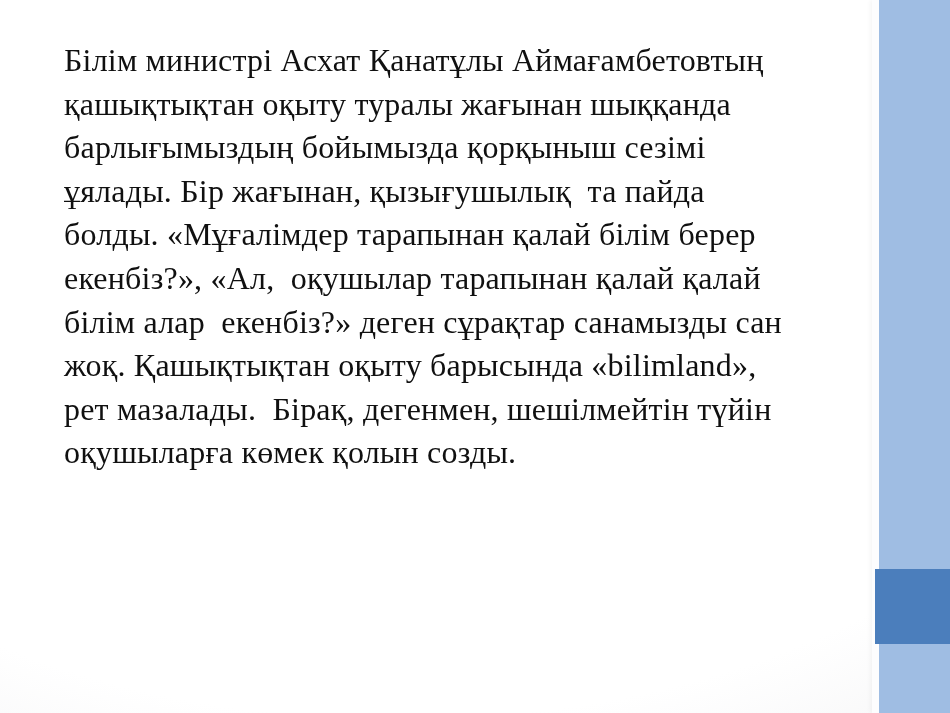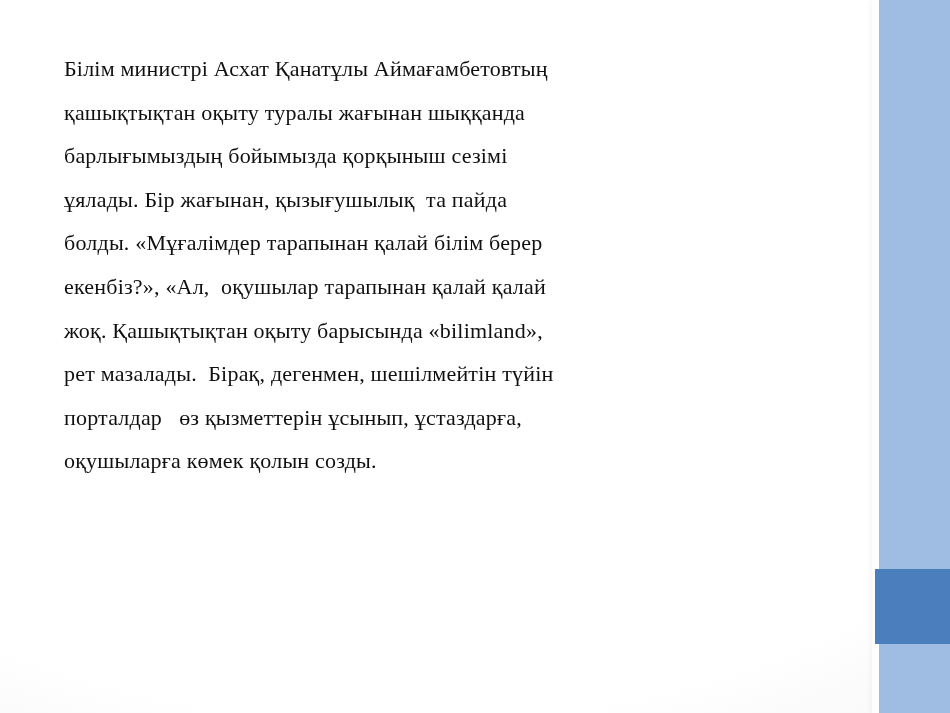--- a/index.html
+++ b/index.html
@@ -48,10 +48,10 @@
   .body-text {
     position: absolute;
     left: 64px;
-    top: 47px;
+    top: 39px;
     width: 820px;
     color: #101010;
-    font-size: 22px;
+    font-size: 32px;
     line-height: 43.6px;
     letter-spacing: 0.2px;
   }

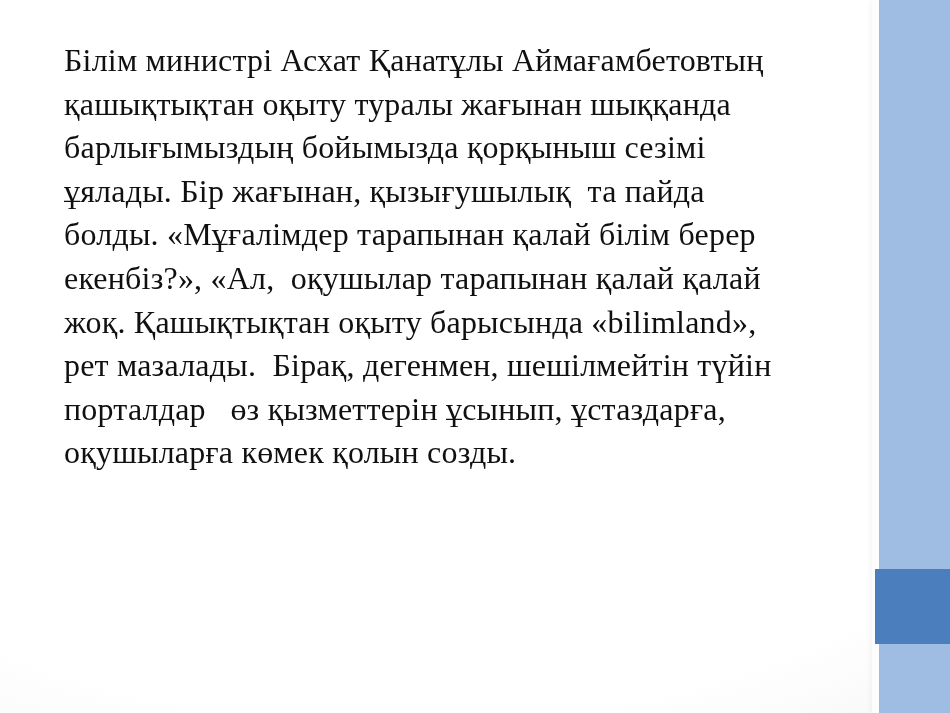--- a/index.html
+++ b/index.html
@@ -75,6 +75,7 @@
     <div class="text-line">ұялады. Бір жағынан, қызығушылық  та пайда</div>
     <div class="text-line">болды. «Мұғалімдер тарапынан қалай білім берер</div>
     <div class="text-line">екенбіз?», «Ал,  оқушылар тарапынан қалай қалай</div>
+    <div class="text-line">білім алар  екенбіз?» деген сұрақтар санамызды сан</div>
     <div class="text-line">жоқ. Қашықтықтан оқыту барысында «bilimland»,</div>
     <div class="text-line">рет мазалады.  Бірақ, дегенмен, шешілмейтін түйін</div>
     <div class="text-line">порталдар   өз қызметтерін ұсынып, ұстаздарға,</div>

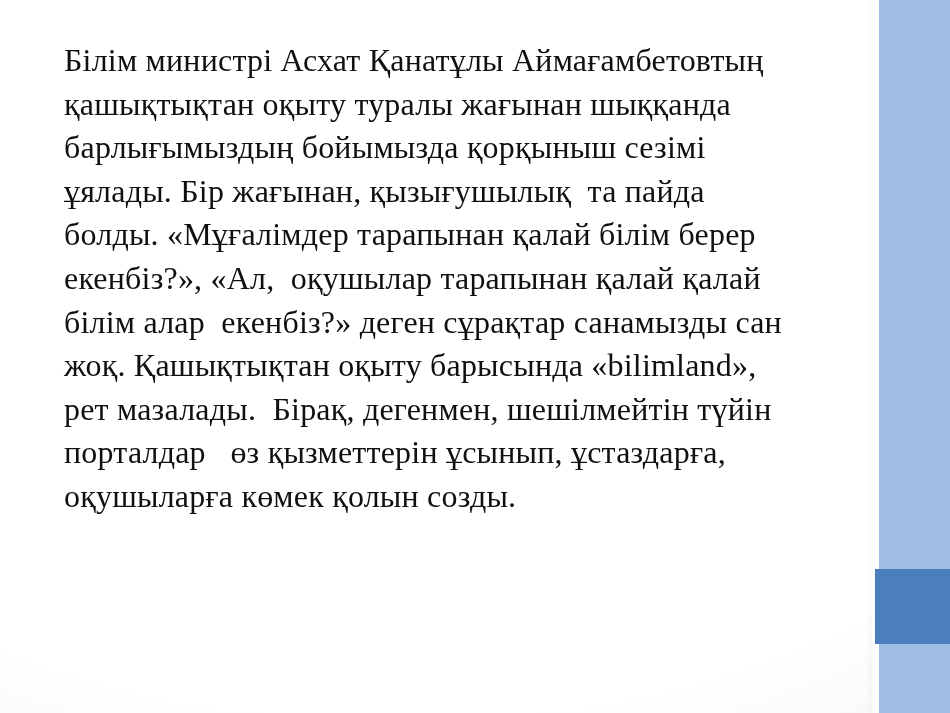--- a/index.html
+++ b/index.html
@@ -78,7 +78,6 @@
     <div class="text-line">білім алар  екенбіз?» деген сұрақтар санамызды сан</div>
     <div class="text-line">жоқ. Қашықтықтан оқыту барысында «bilimland»,</div>
     <div class="text-line">рет мазалады.  Бірақ, дегенмен, шешілмейтін түйін</div>
-    <div class="text-line">порталдар   өз қызметтерін ұсынып, ұстаздарға,</div>
     <div class="text-line">оқушыларға көмек қолын созды.</div>
   </div>
 

